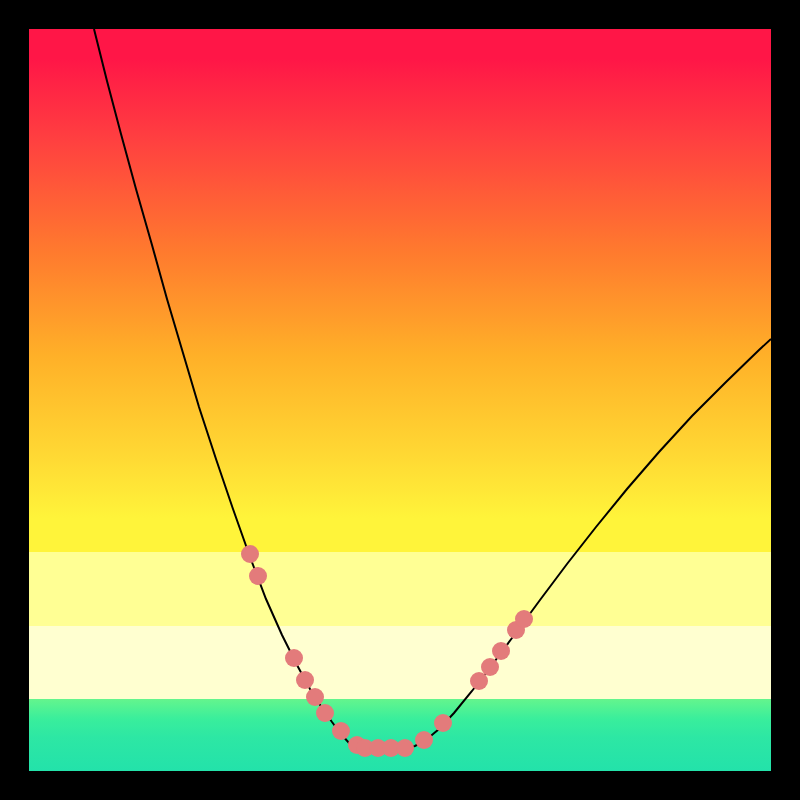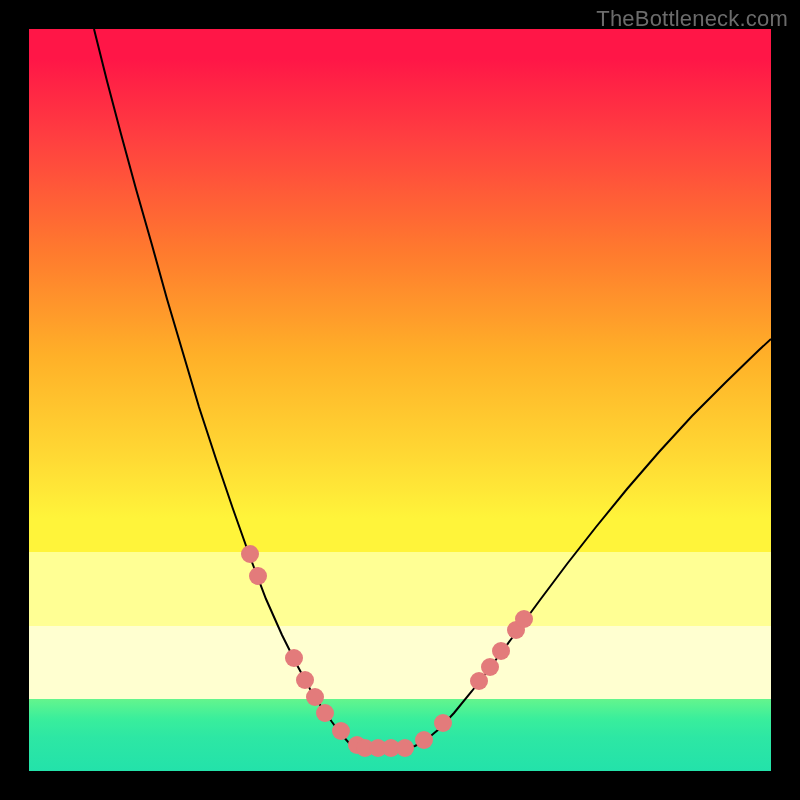--- a/index.html
+++ b/index.html
@@ -68,7 +68,6 @@
 
 <div class="frame">
 
-  <div class="watermark">TheBottleneck.com</div>
 
   <div class="plot"></div>
 

